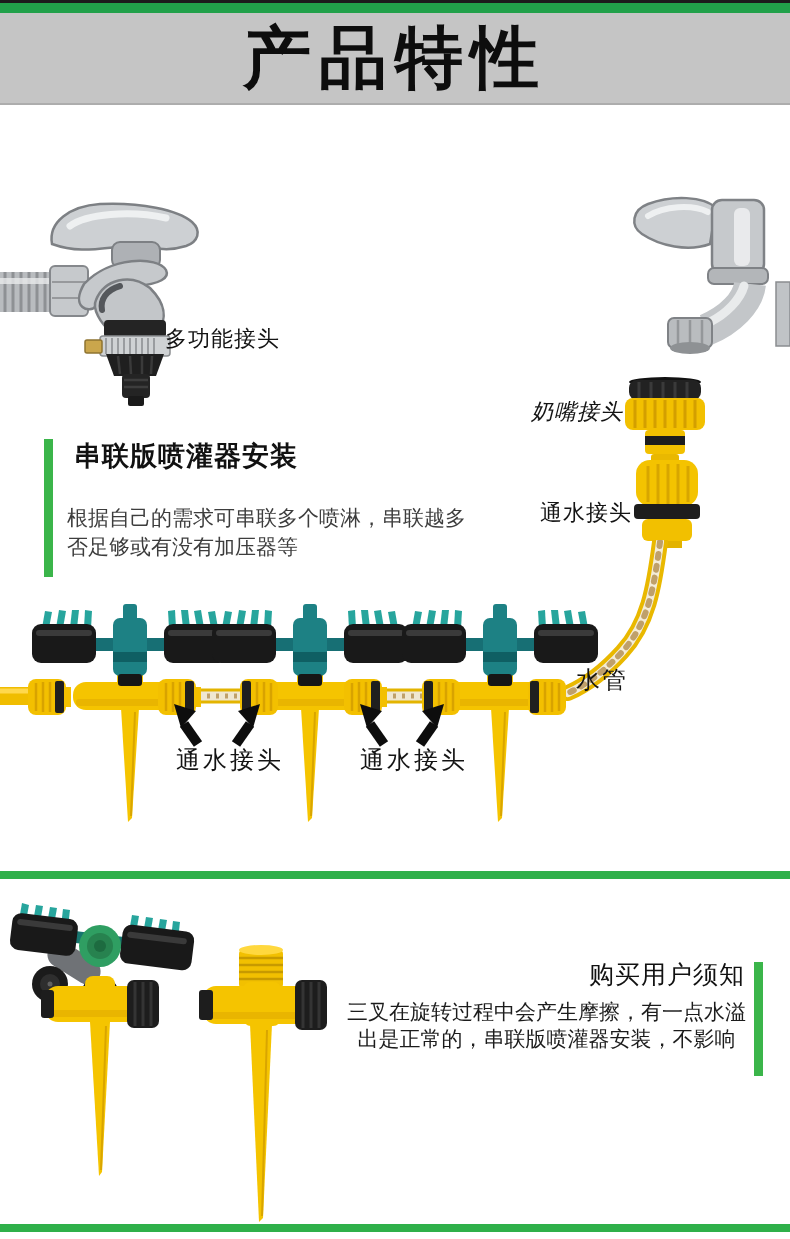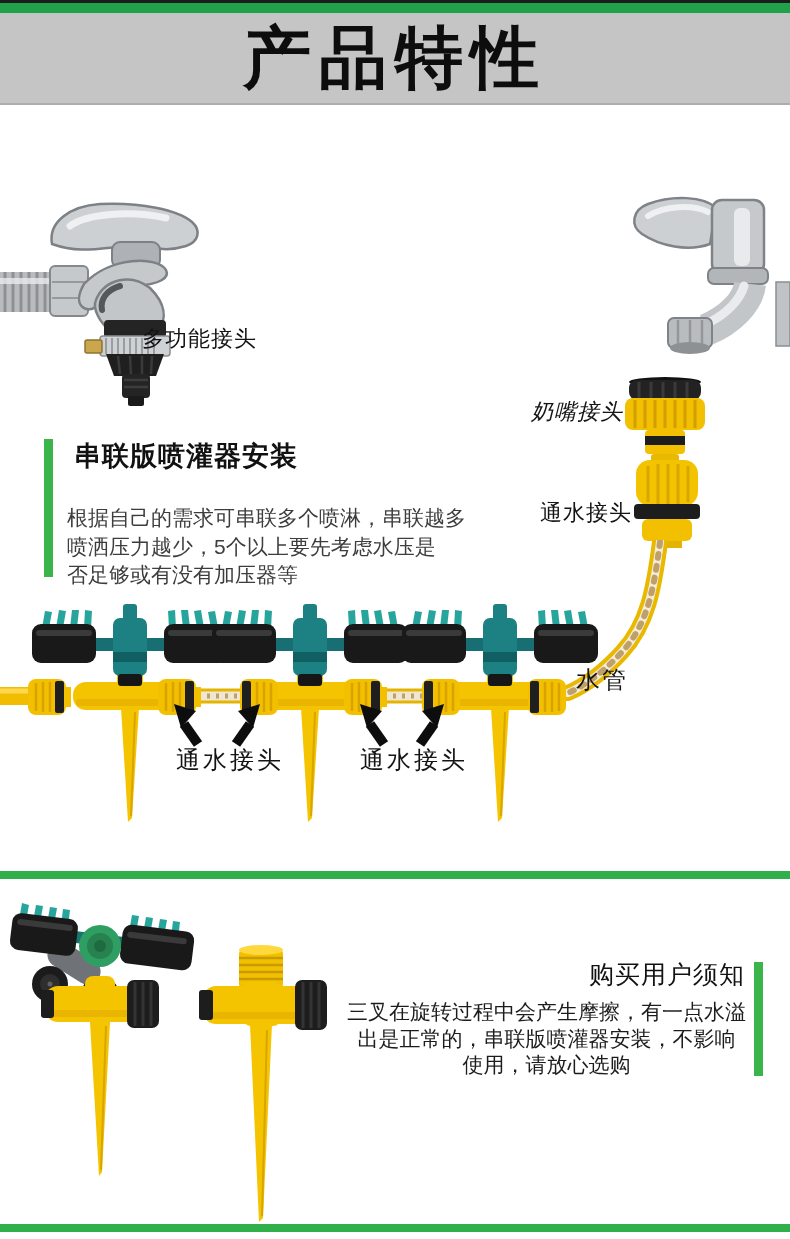--- a/index.html
+++ b/index.html
@@ -14,7 +14,7 @@
                  letter-spacing:8px;color:#0d0d0d;}
   
   .lbl{position:absolute;white-space:nowrap;color:#141414;}
-  #lbl-multi{left:142px;top:324px;font-size:22px;letter-spacing:1px;font-family:Liberation Serif, serif;}
+  #lbl-multi{left:165px;top:324px;font-size:22px;letter-spacing:1px;font-family:Liberation Serif, serif;}
   #lbl-nipple{left:531px;top:397px;font-size:22px;letter-spacing:1px;font-style:italic;}
   #lbl-quick{left:540px;top:498px;font-size:22px;letter-spacing:1px;}
   #lbl-hose{left:576px;top:664px;font-size:24px;letter-spacing:2px;}

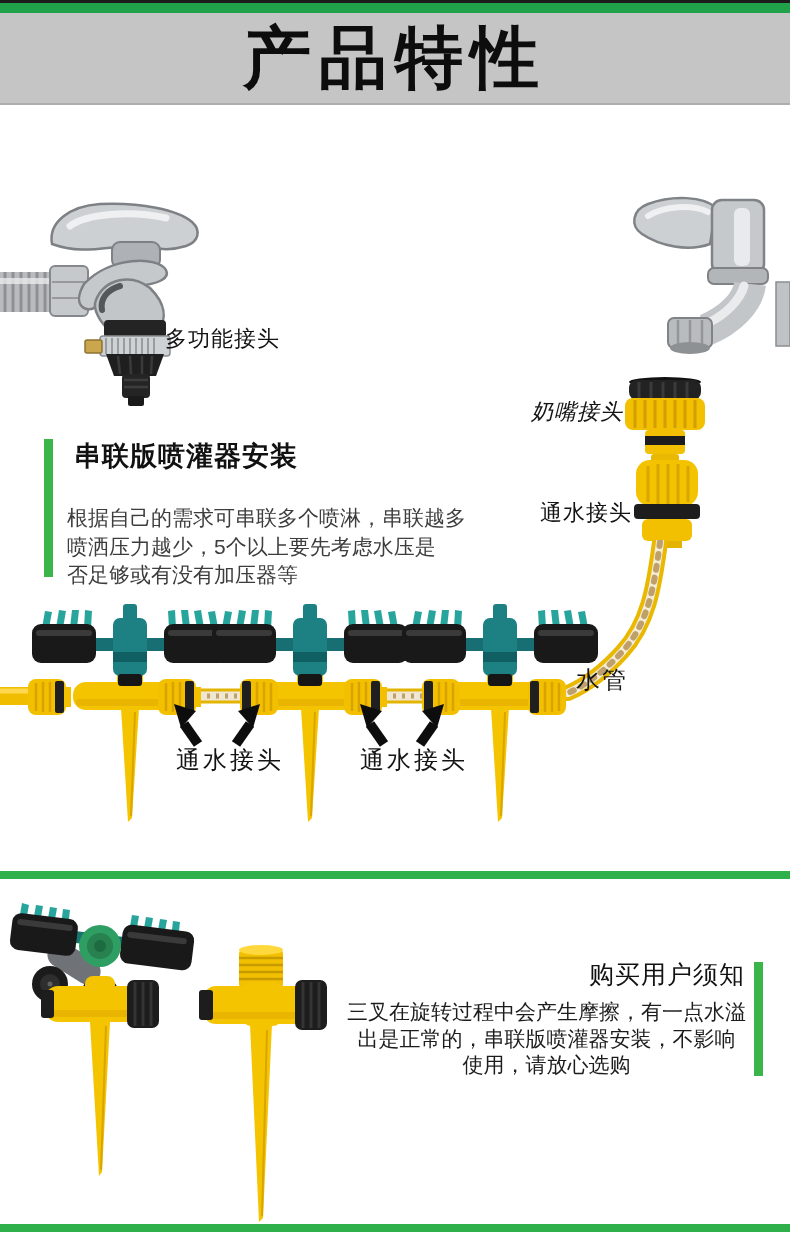--- a/index.html
+++ b/index.html
@@ -151,7 +151,6 @@
   <h2 id="install-heading">串联版喷灌器安装</h2>
   <div class="abs" id="install-para">
     <div>根据自己的需求可串联多个喷淋，串联越多</div>
-    <div>喷洒压力越少，5个以上要先考虑水压是</div>
     <div>否足够或有没有加压器等</div>
   </div>
 

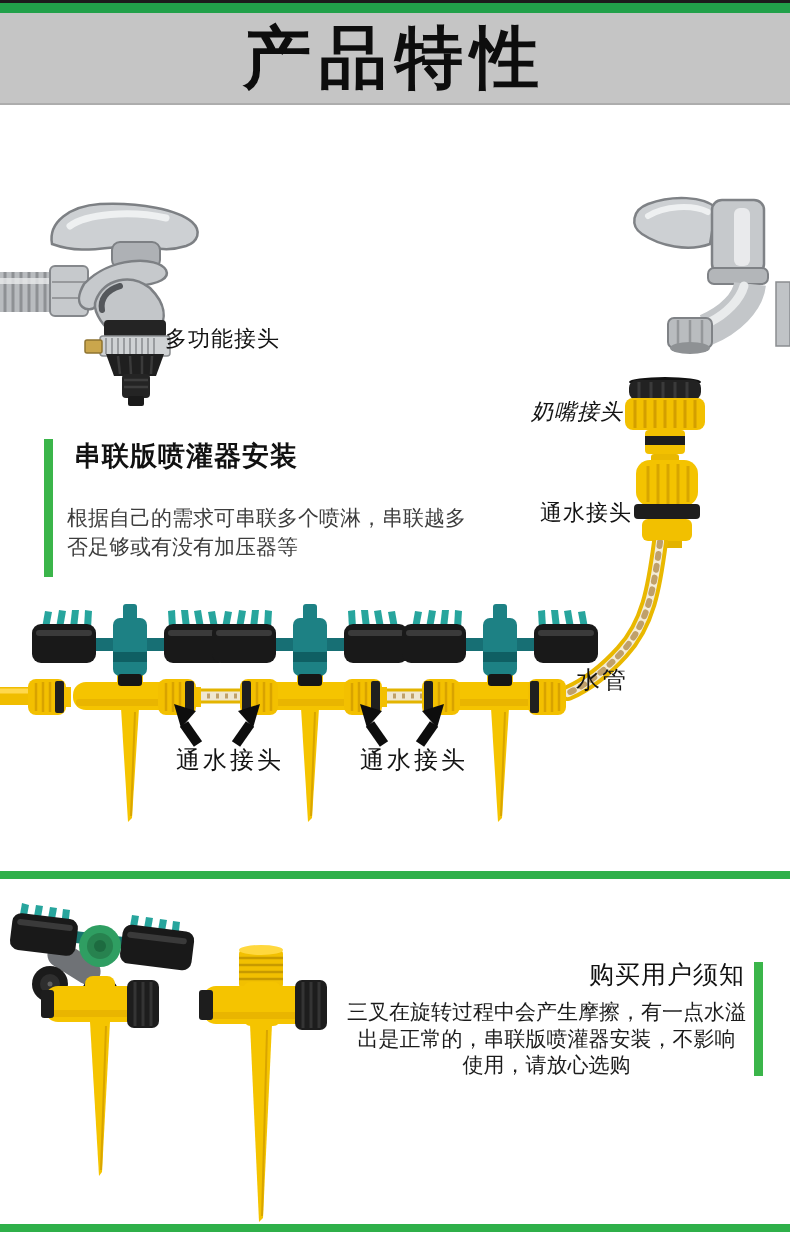--- a/index.html
+++ b/index.html
@@ -306,7 +306,6 @@
   <div class="abs" id="notice-para">
     <div>三叉在旋转过程中会产生摩擦，有一点水溢</div>
     <div>出是正常的，串联版喷灌器安装，不影响</div>
-    <div>使用，请放心选购</div>
   </div>
 
   <div class="abs" id="bottom-green"></div>

